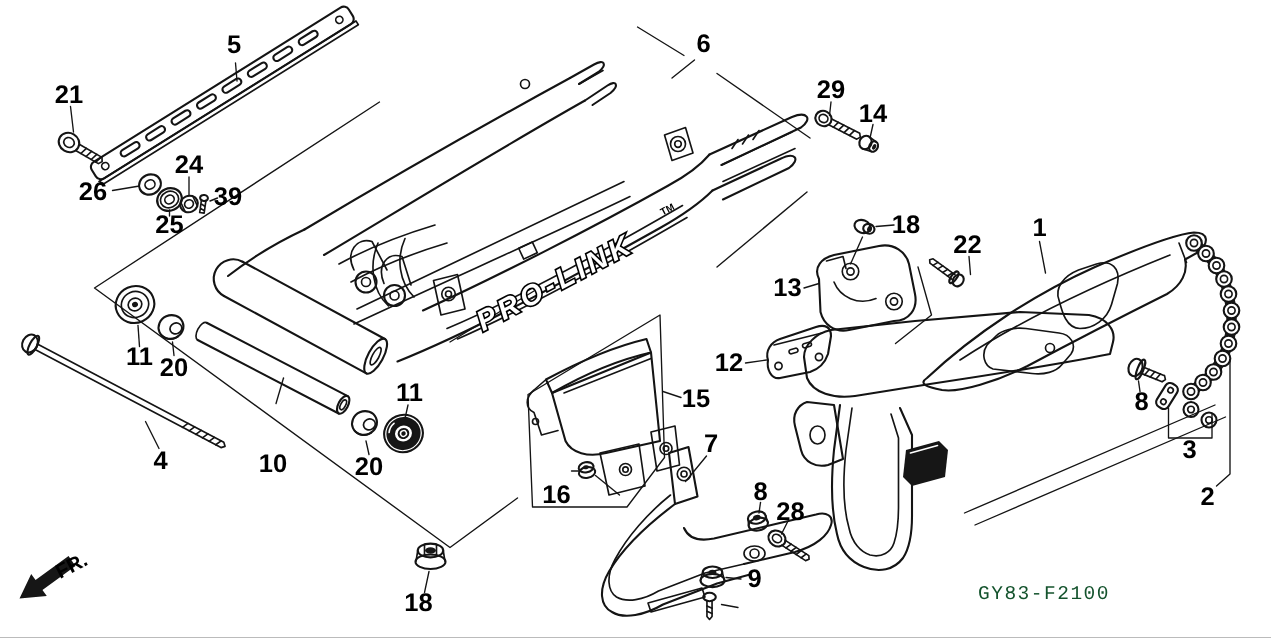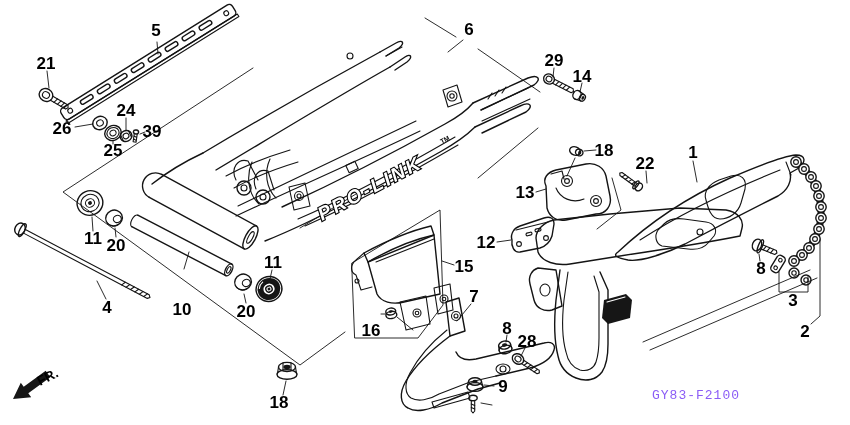--- a/index.html
+++ b/index.html
@@ -38,7 +38,7 @@
   }
   .diagram-code {
     position:absolute; left:652px; top:388px;
-    font:13px "Liberation Mono", monospace; color:#8b5cf6; letter-spacing:1px;
+    font:13px "Liberation Mono", monospace; color:#14532d; letter-spacing:1px;
   }
 </style>
 </head>

